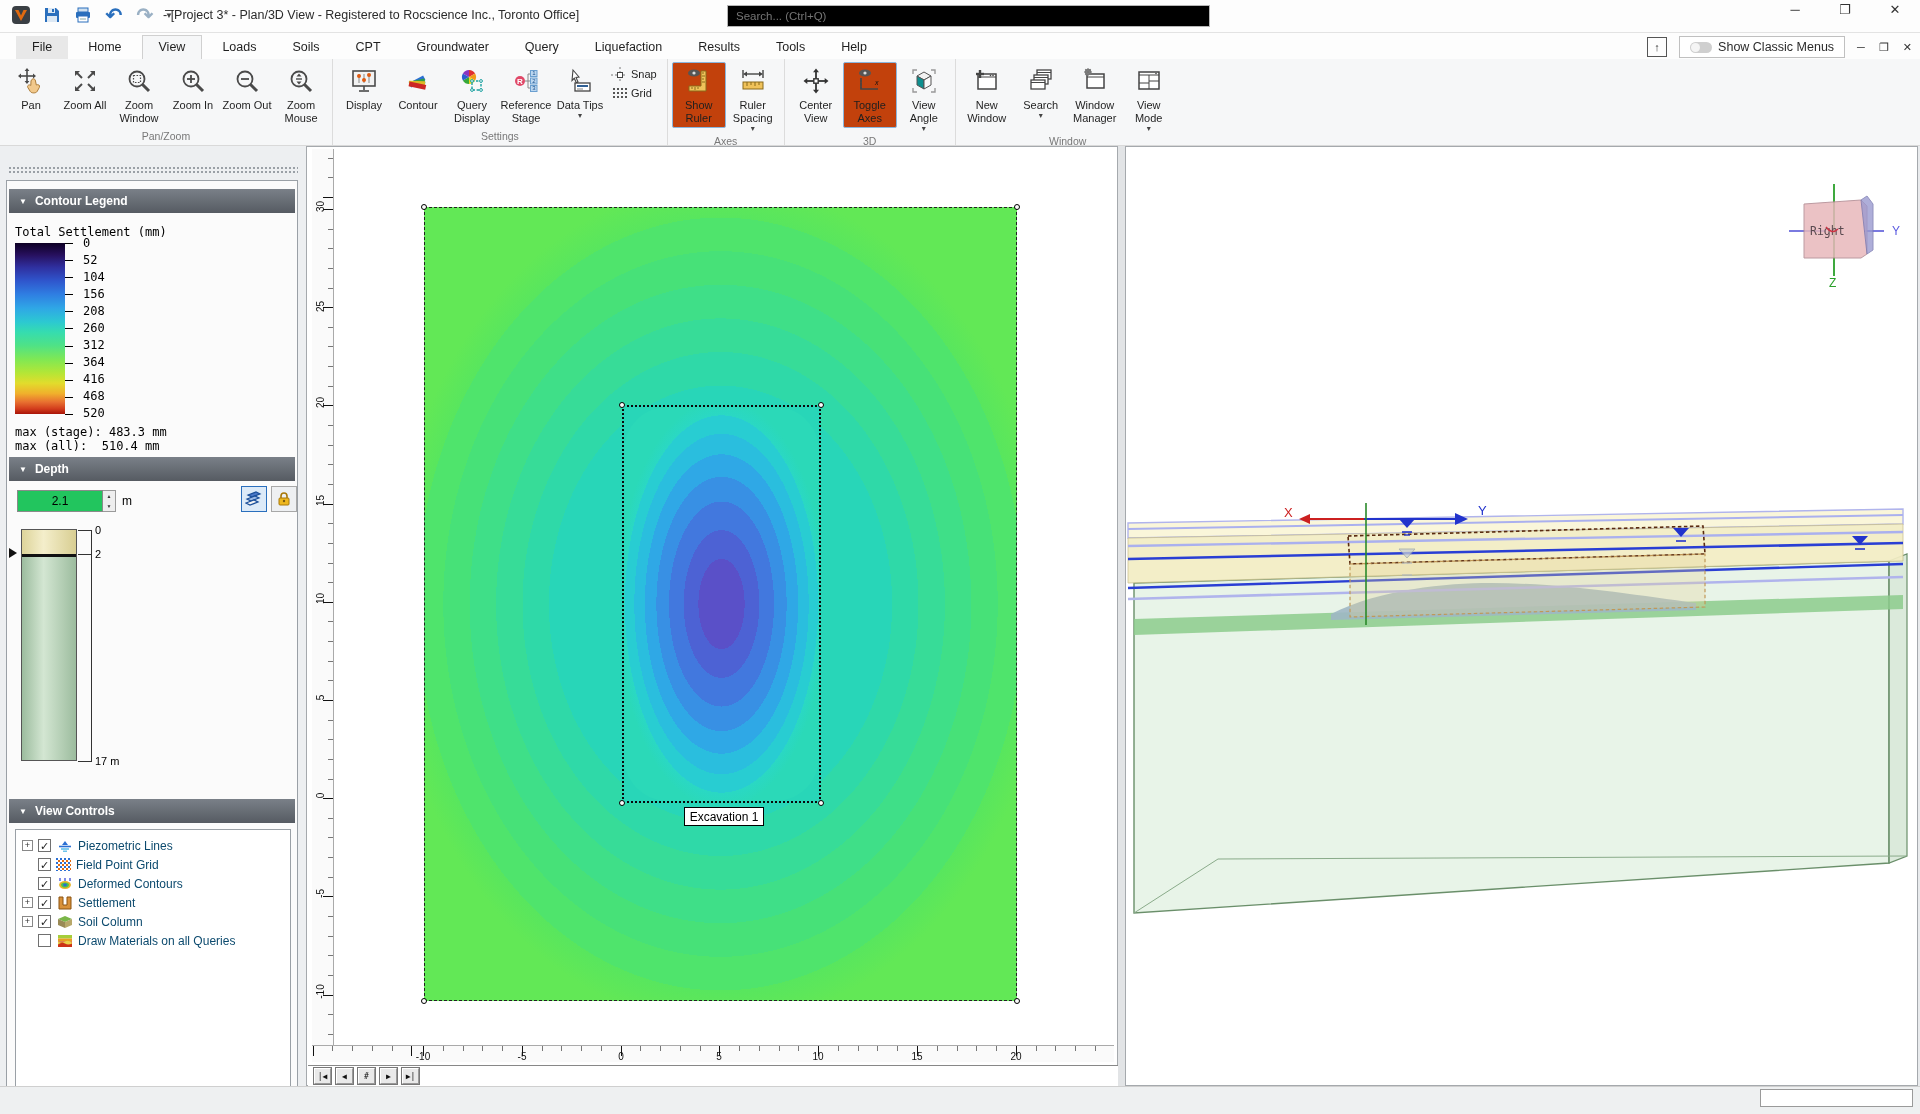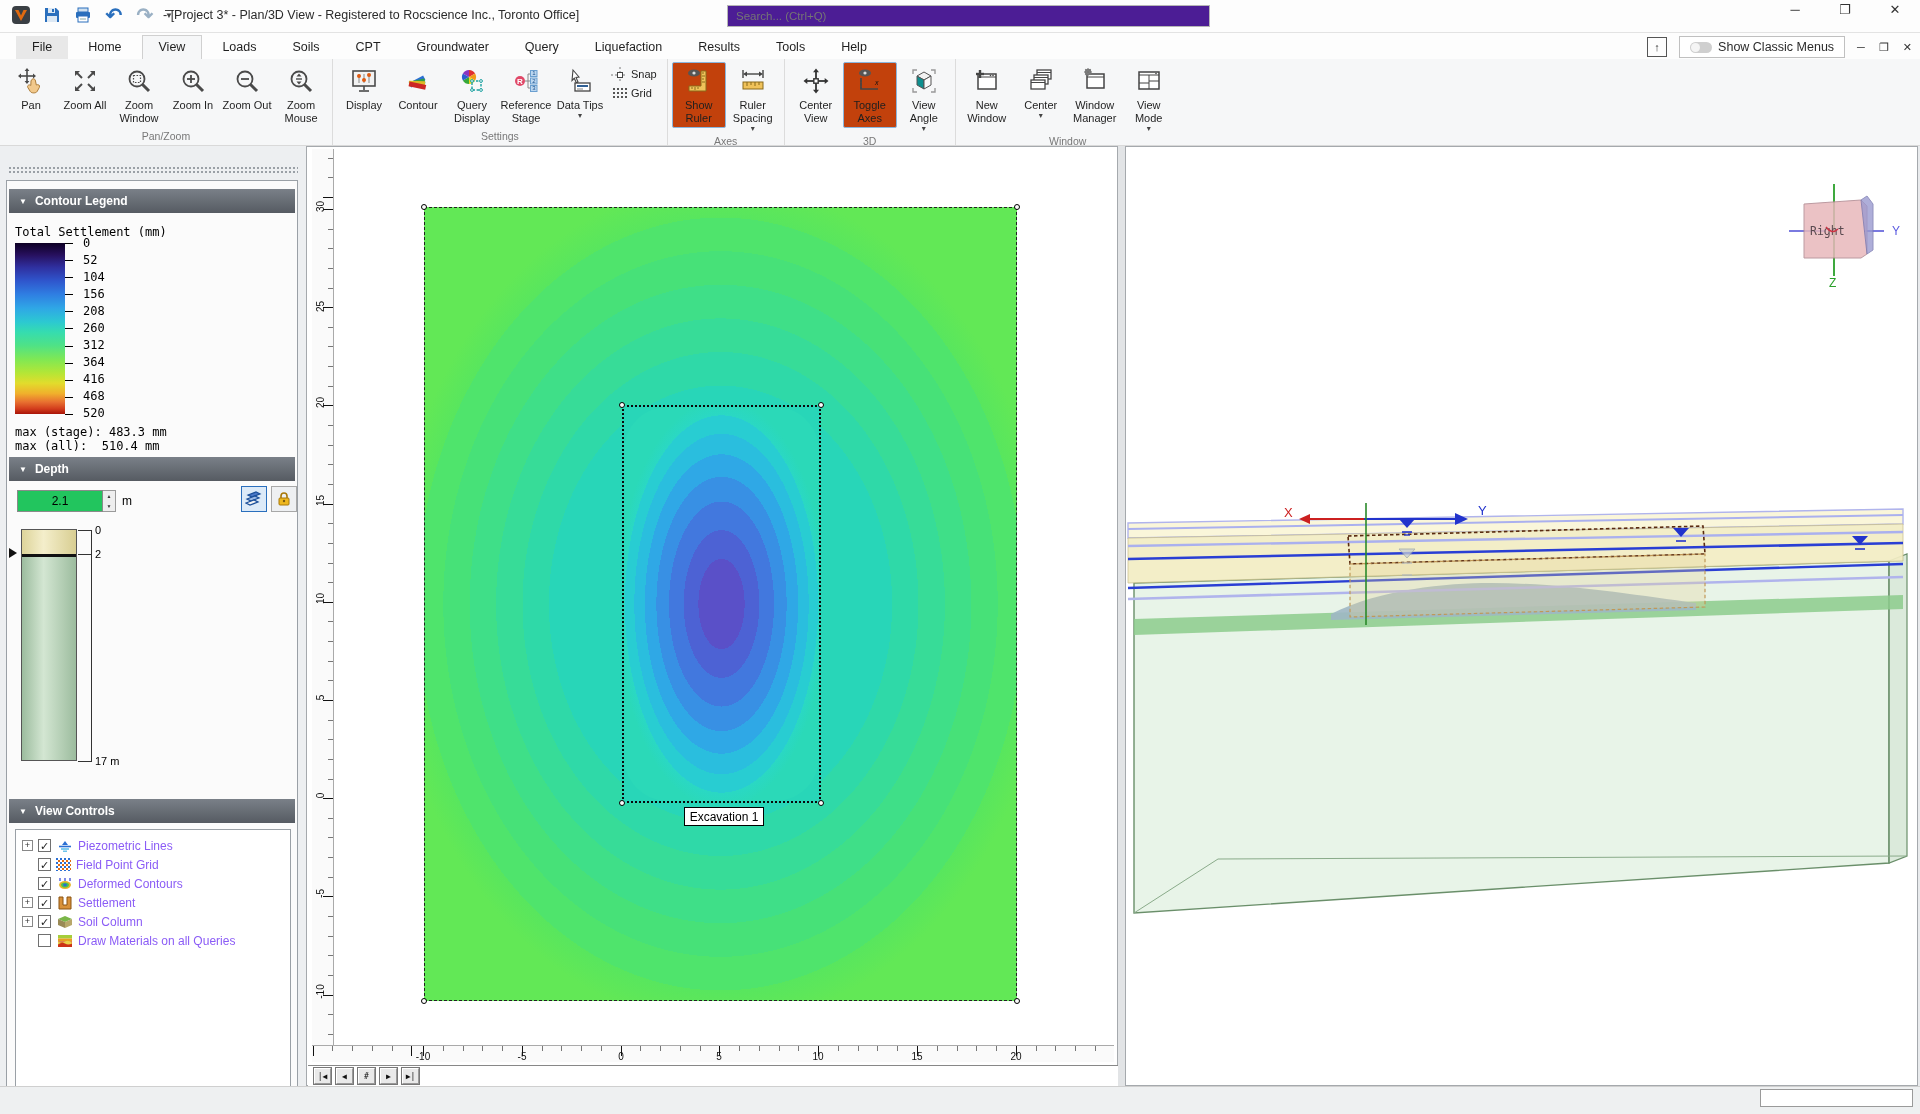--- a/index.html
+++ b/index.html
@@ -12,7 +12,7 @@
   .qat .qbtn { width:22px; height:22px; display:flex; align-items:center; justify-content:center; }
   .qat-caret { font-size:8px; color:#444; border-top:1px solid #444; padding-top:1px; line-height:8px; }
   .win-title { position:absolute; left:163px; top:8px; font-size:12.5px; color:#2b2b2b; white-space:nowrap; }
-  .search-box { position:absolute; left:727px; top:5px; width:483px; height:22px; border:1px solid #b6b6b6; background:#4c1d95; font-size:11.5px; color:#8a8a8a; padding:0 8px; font-family:"Liberation Sans",sans-serif; }
+  .search-box { position:absolute; left:727px; top:5px; width:483px; height:22px; border:1px solid #b6b6b6; background:#000000; font-size:11.5px; color:#8a8a8a; padding:0 8px; font-family:"Liberation Sans",sans-serif; }
   .main-winbtns { position:absolute; right:12px; top:2px; display:flex; gap:24px; }
   .main-winbtns span { font-size:13px; color:#333; width:26px; text-align:center; cursor:default; }
 

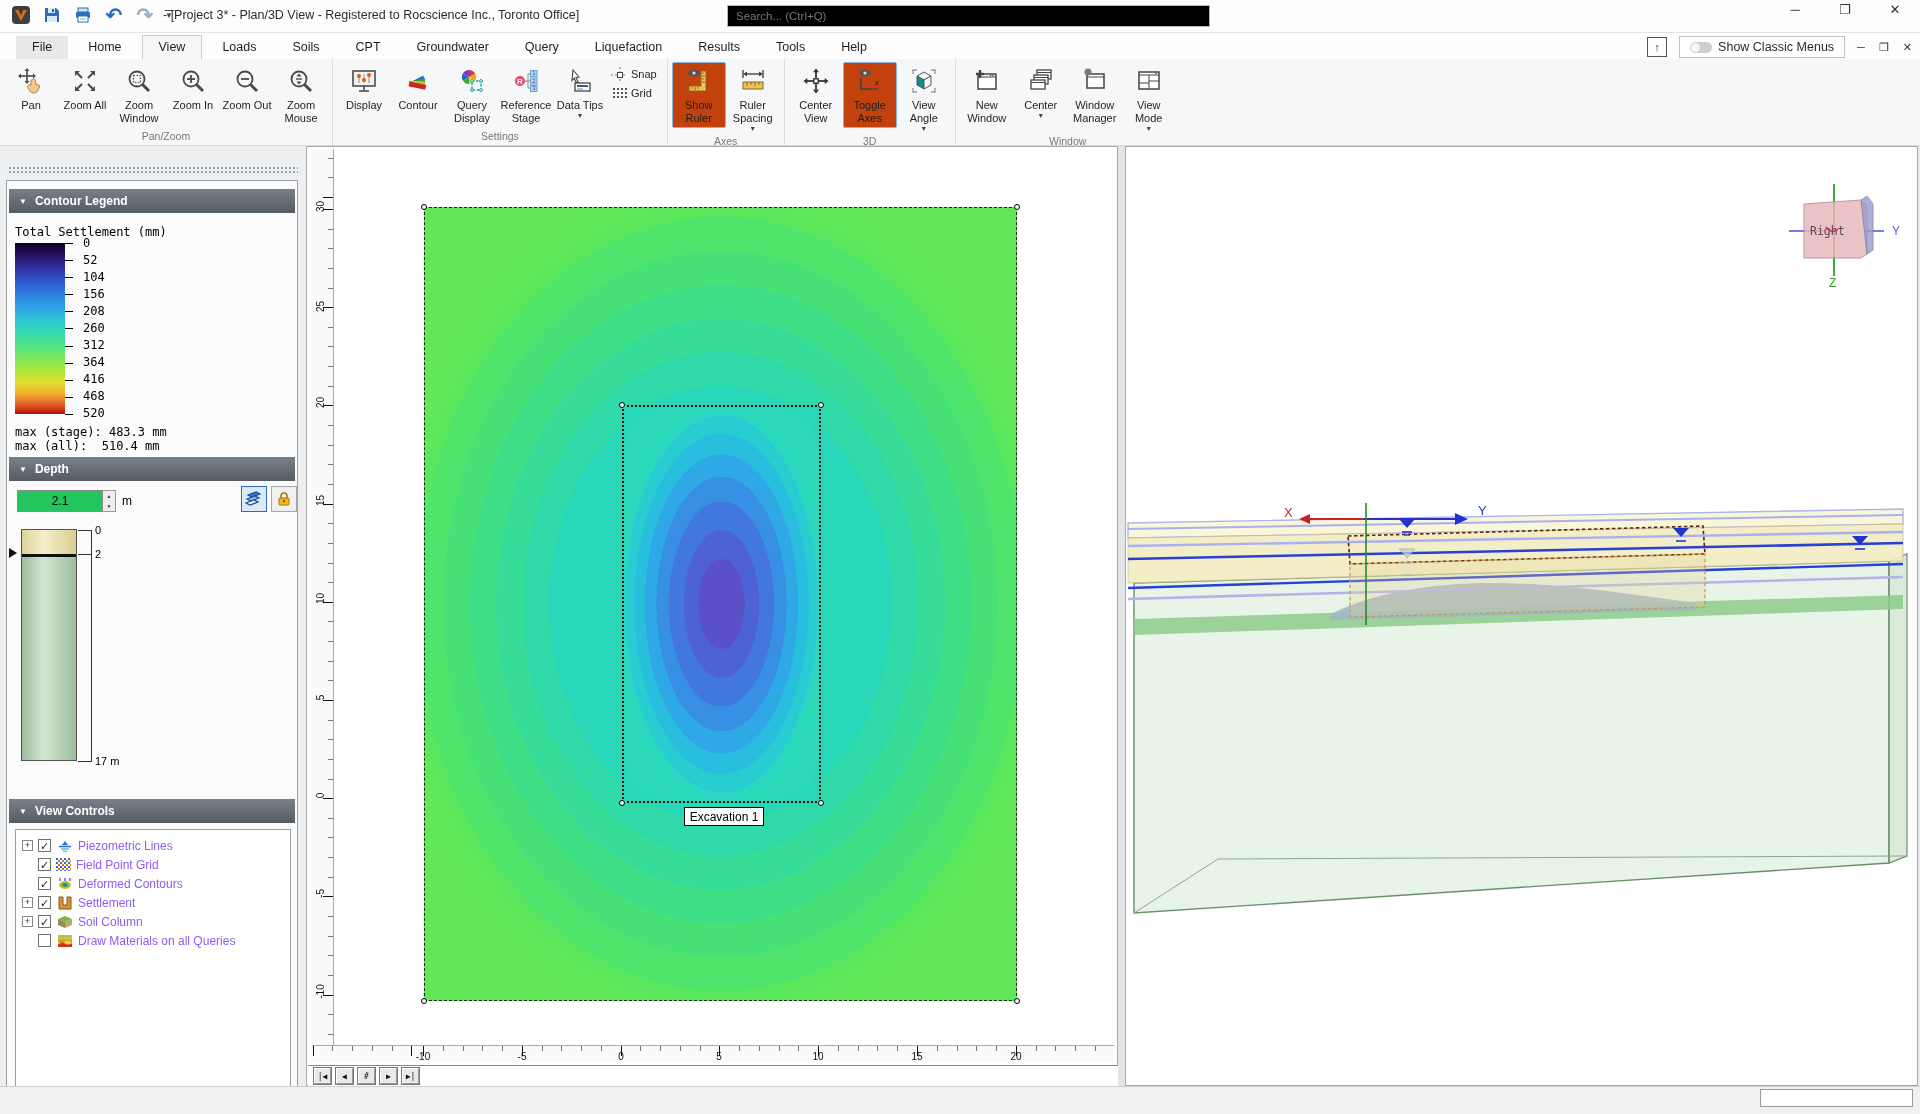--- a/index.html
+++ b/index.html
@@ -494,7 +494,7 @@
                 <line x1="4" y1="15.5" x2="18" y2="15.5" stroke="#444"></line>
               </svg>
           </span>
-          <span class="rlabel">Center</span>
+          <span class="rlabel">Search</span>
           <span class="rcaret">▾</span>
         </div>
         <div class="rbtn">

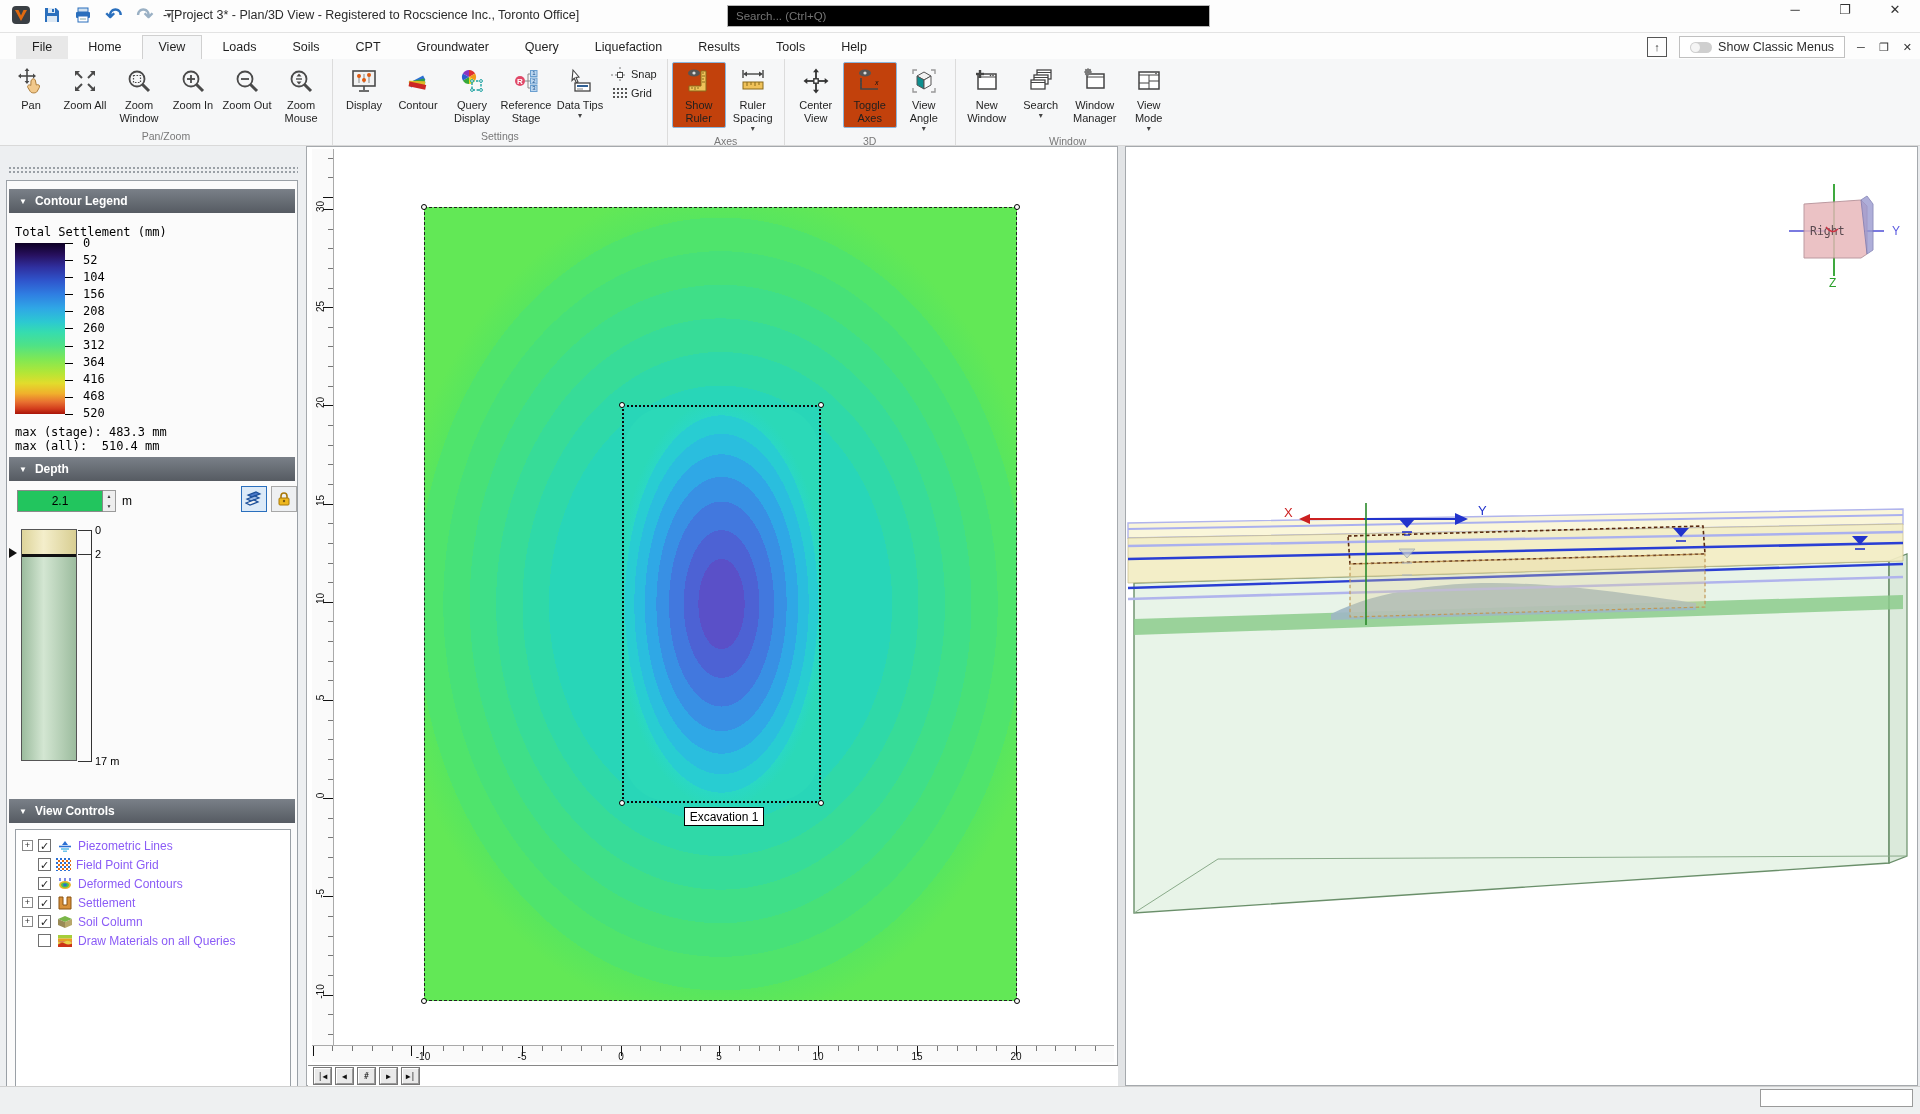--- a/index.html
+++ b/index.html
@@ -88,7 +88,7 @@
   .vc-exp.blank { border:none; background:transparent; }
   .vc-check { width:13px; height:13px; border:1px solid #707070; background:#fff; font-size:11px; line-height:12px; text-align:center; color:#222; flex:none; }
   .vc-icon { width:17px; height:15px; flex:none; display:flex; align-items:center; justify-content:center; }
-  .vc-label { font-size:12px; color:#8b5cf6; white-space:nowrap; }
+  .vc-label { font-size:12px; color:#0c4a6e; white-space:nowrap; }
 
   
   .plan-pane { position:absolute; left:306px; top:0; width:812px; height:940px; background:#fff; border:1px solid #a5a9ad; }

